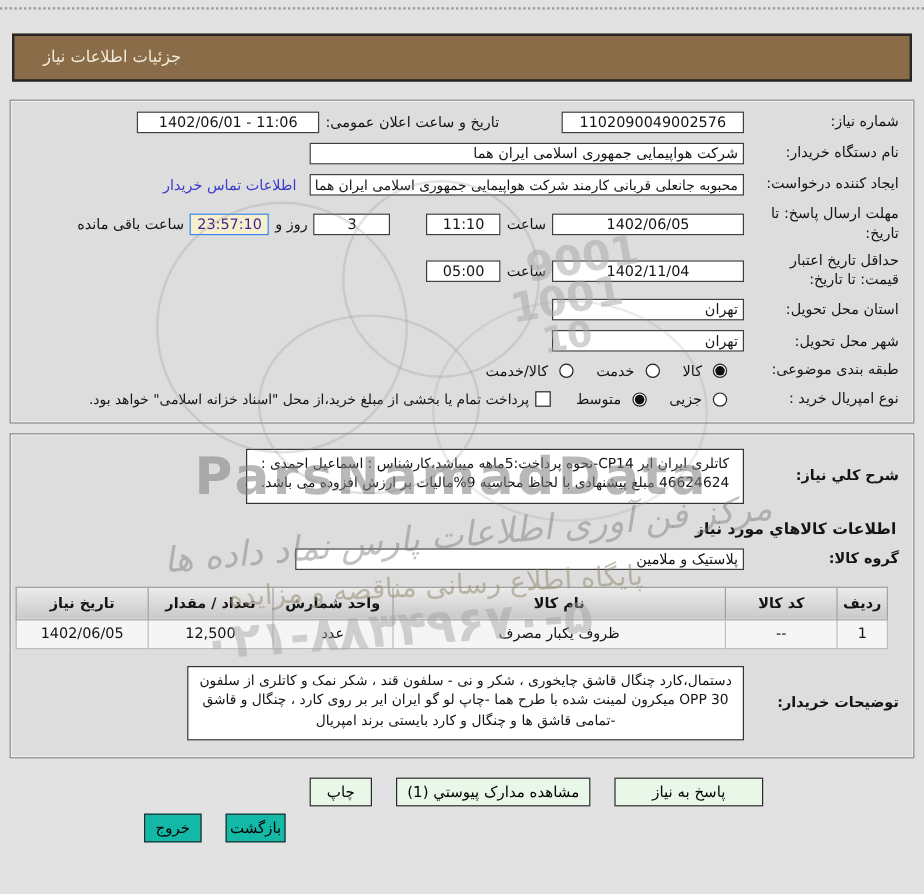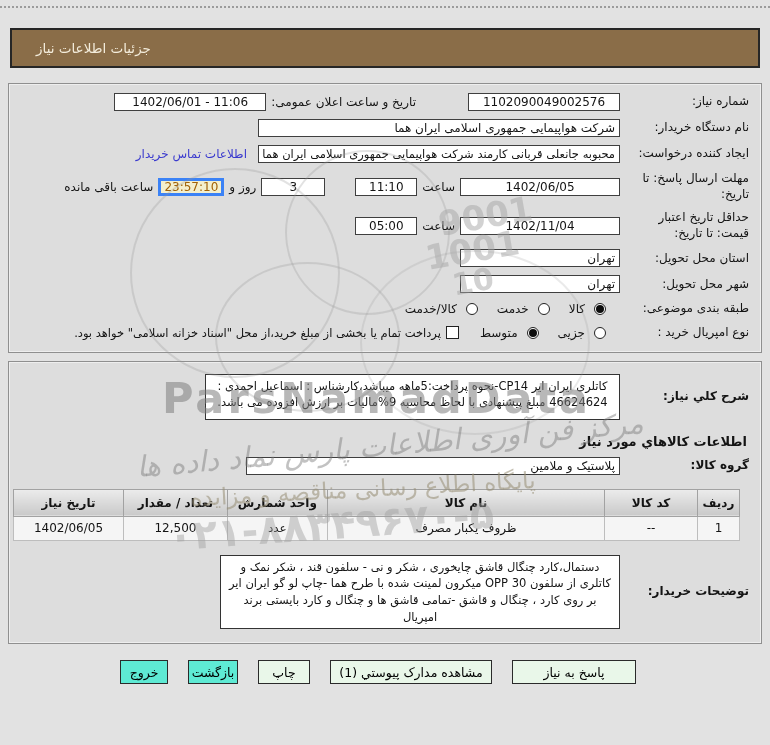--- a/index.html
+++ b/index.html
@@ -36,7 +36,7 @@
   .gap20 { width:20px; flex:none; }
   .gap45 { width:42px; flex:none; }
 
-  .countdown { background:#f4efcd; border:3px solid #3b82f6; color:#a16207; }
+  .countdown { background:#f4efcd; border:1px solid #3b82f6; color:#4c1d95; }
 
   .link { color:#3a3ace; cursor:pointer; margin-right:6px; white-space:nowrap; }
 

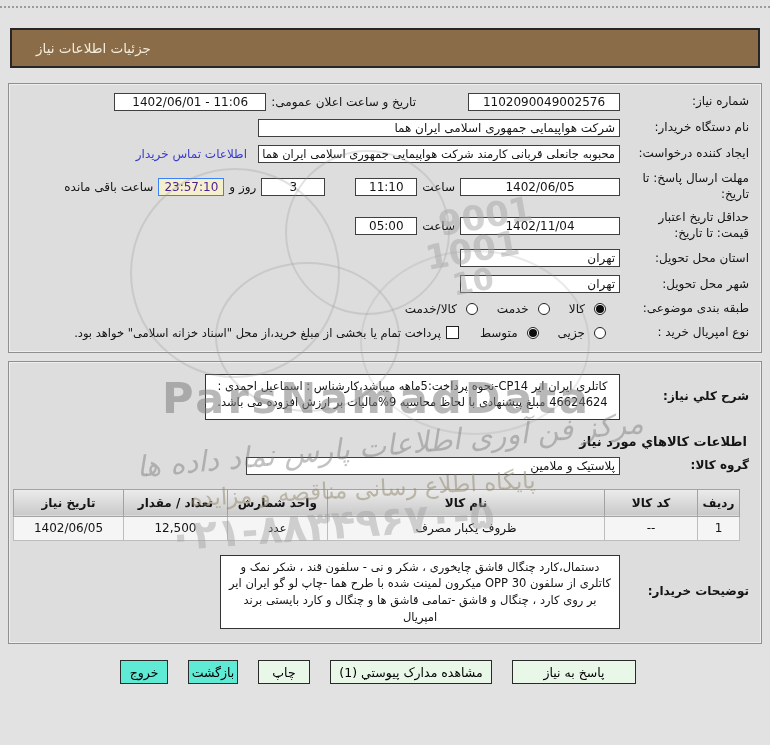--- a/index.html
+++ b/index.html
@@ -50,7 +50,7 @@
     background:#fff; border:1px solid #333; width:415px; min-height:46px;
     font-size:11.5px; line-height:1.45; text-align:center; padding:3px 6px;
   }
-  .notesbox { width:400px; min-height:62px; text-align:center; }
+  .notesbox { width:464px; min-height:62px; text-align:center; }
 
   .sec-head { font-weight:bold; font-size:13px; padding:10px 14px 4px; }
 

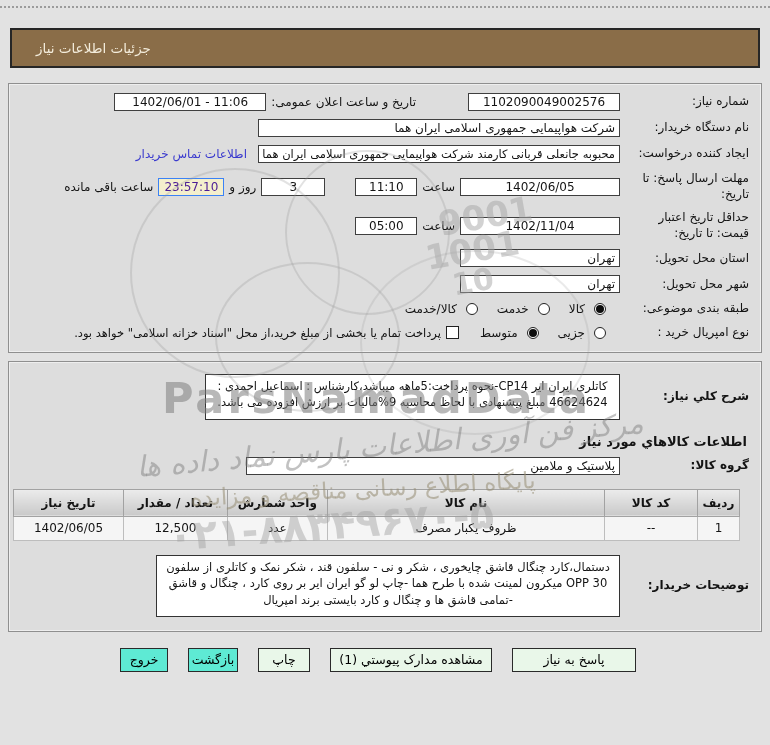--- a/index.html
+++ b/index.html
@@ -68,7 +68,7 @@
   .btn { height:24px; border:1px solid #2a2a2a; font-family:inherit; font-size:12.5px;
          display:flex; align-items:center; justify-content:center; padding:0 8px; cursor:pointer; }
   .green { background:#e9f7e9; }
-  .pink  { background:#5eead4; }
+  .pink  { background:#14b8a6;margin-top:30px; }
   .w-reply{ width:124px; } .w-docs{ width:162px; } .w-print{ width:52px; }
   .w-back{ width:50px; } .w-exit{ width:48px; }
 

